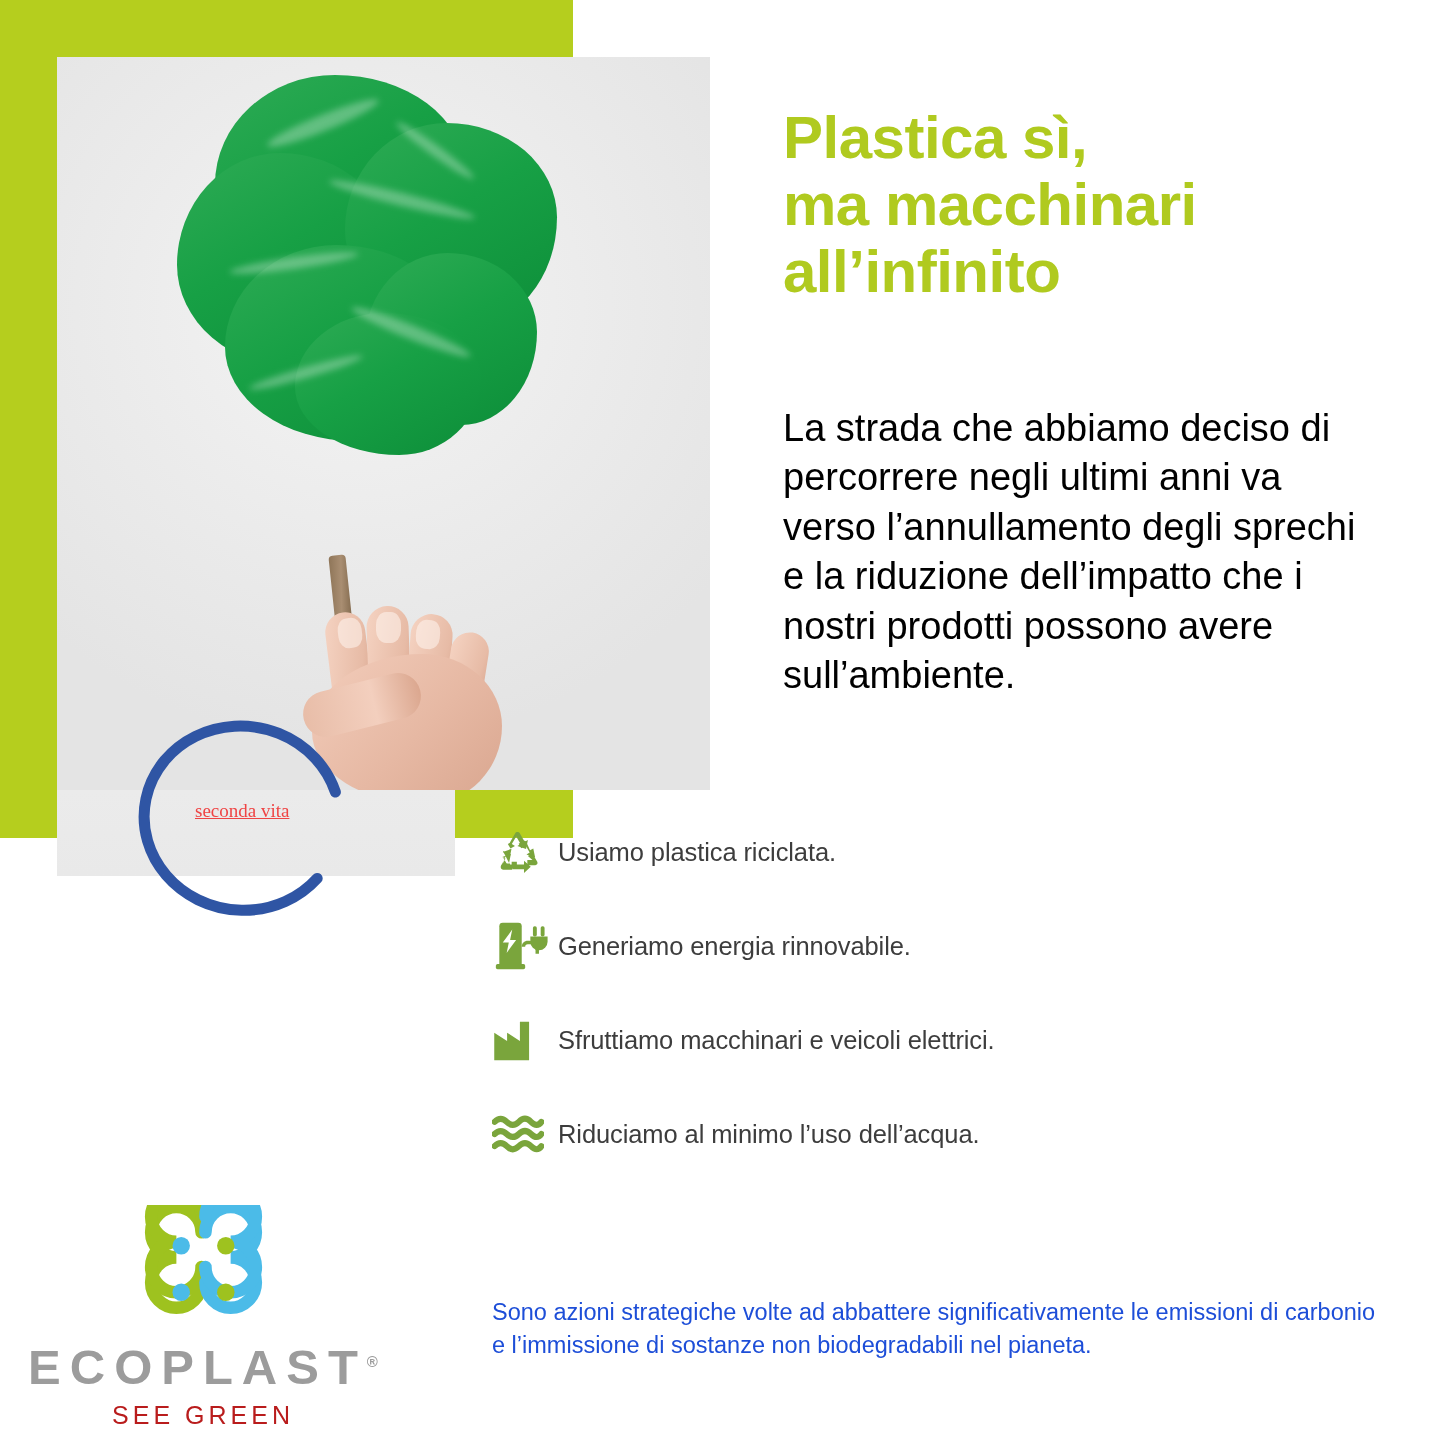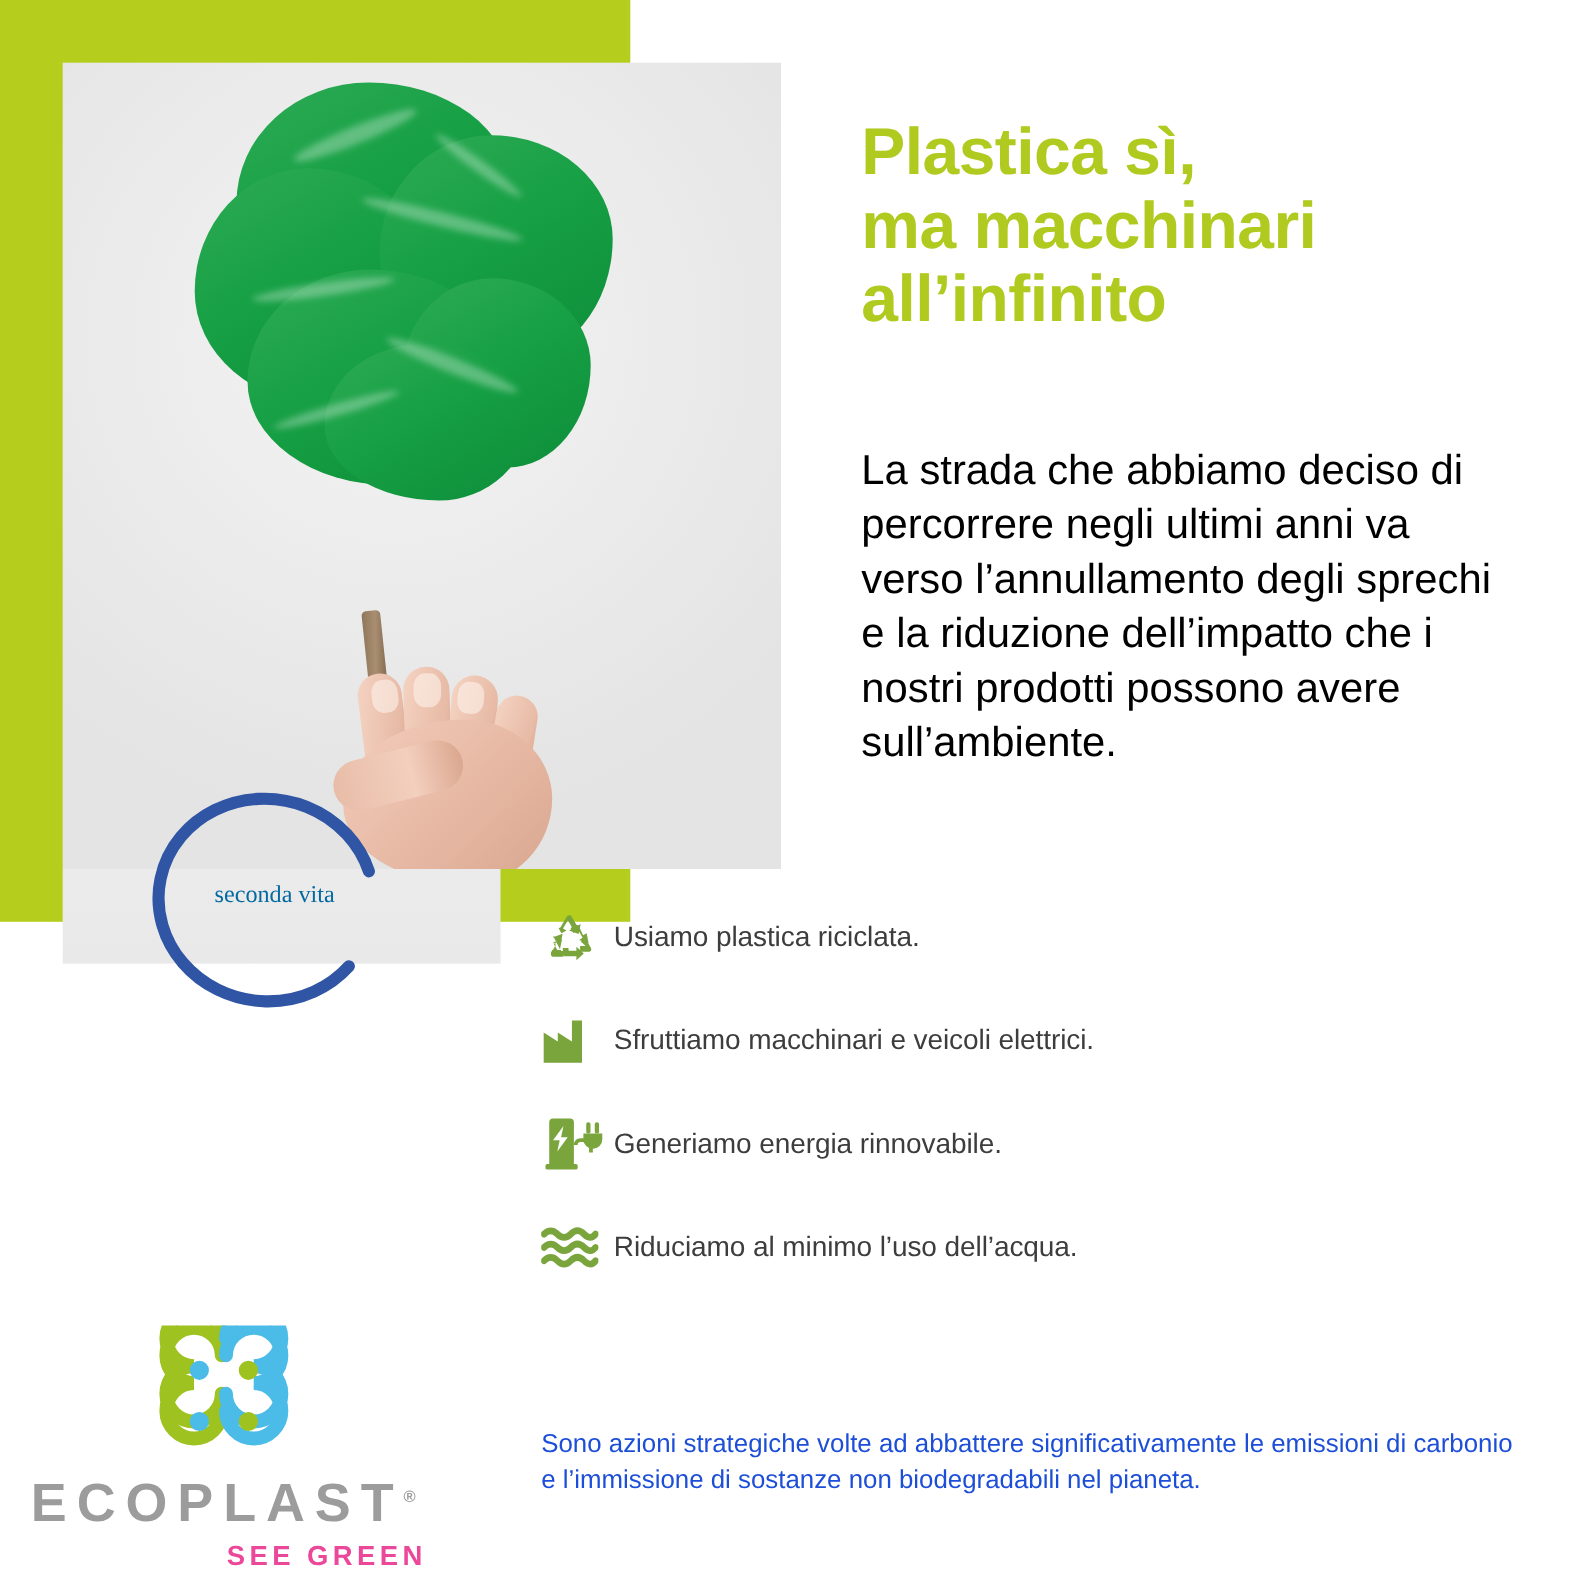--- a/index.html
+++ b/index.html
@@ -116,7 +116,7 @@
   }
   .psv-sub {
     font-family: "Liberation Serif", serif;
-    font-size: 22px; color: #0369a1; margin-top: 3px; margin-left: 62px;
+    font-size: 19px; color: #ef4444; margin-top: 3px; margin-left: 62px; text-decoration: underline;
   }
 
   

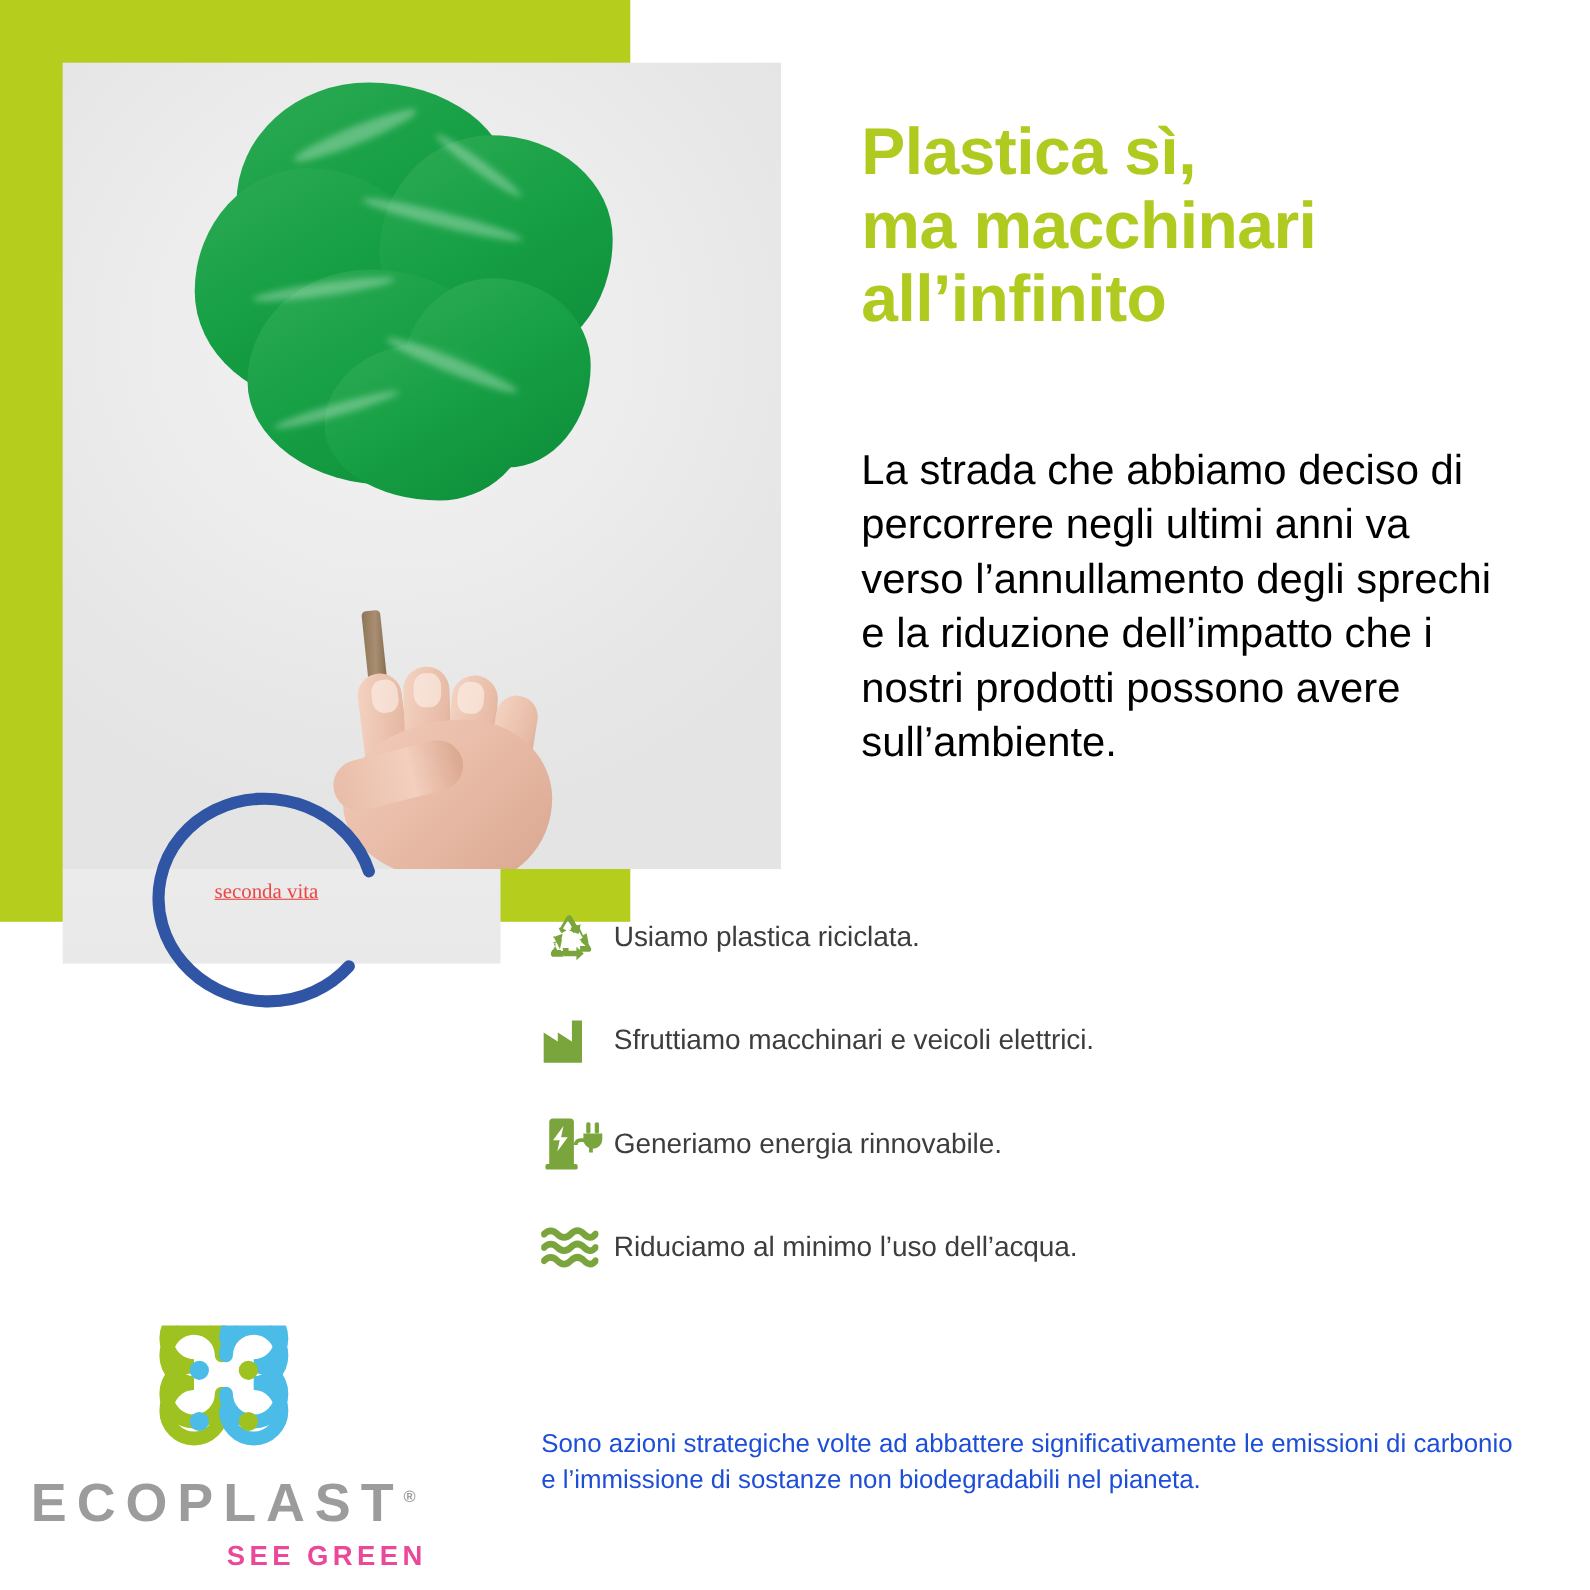--- a/index.html
+++ b/index.html
@@ -240,15 +240,6 @@
 
     <div class="bullet">
       <span class="bullet-ico">
-        <svg width="54" height="44" viewBox="0 0 58 48" fill="#7aa53c">
-          <path d="M2 46V16l14 9V16l14 9V4h10v42z"></path>
-        </svg>
-      </span>
-      <span class="bullet-txt">Sfruttiamo macchinari e veicoli elettrici.</span>
-    </div>
-
-    <div class="bullet">
-      <span class="bullet-ico">
         <svg width="56" height="50" viewBox="0 0 64 58" fill="#7aa53c">
           <path d="M8 6a4 4 0 0 1 4-4h18a4 4 0 0 1 4 4v44H8z"></path>
           <rect x="4" y="50" width="34" height="6" rx="2"></rect>
@@ -265,6 +256,15 @@
 
     <div class="bullet">
       <span class="bullet-ico">
+        <svg width="54" height="44" viewBox="0 0 58 48" fill="#7aa53c">
+          <path d="M2 46V16l14 9V16l14 9V4h10v42z"></path>
+        </svg>
+      </span>
+      <span class="bullet-txt">Sfruttiamo macchinari e veicoli elettrici.</span>
+    </div>
+
+    <div class="bullet">
+      <span class="bullet-ico">
         <svg width="52" height="44" viewBox="0 0 60 48" fill="none" stroke="#7aa53c" stroke-width="7" stroke-linecap="round">
           <path d="M3 10 q 7 -7 14 0 t 14 0 t 14 0 t 12 0"></path>
           <path d="M3 24 q 7 -7 14 0 t 14 0 t 14 0 t 12 0"></path>

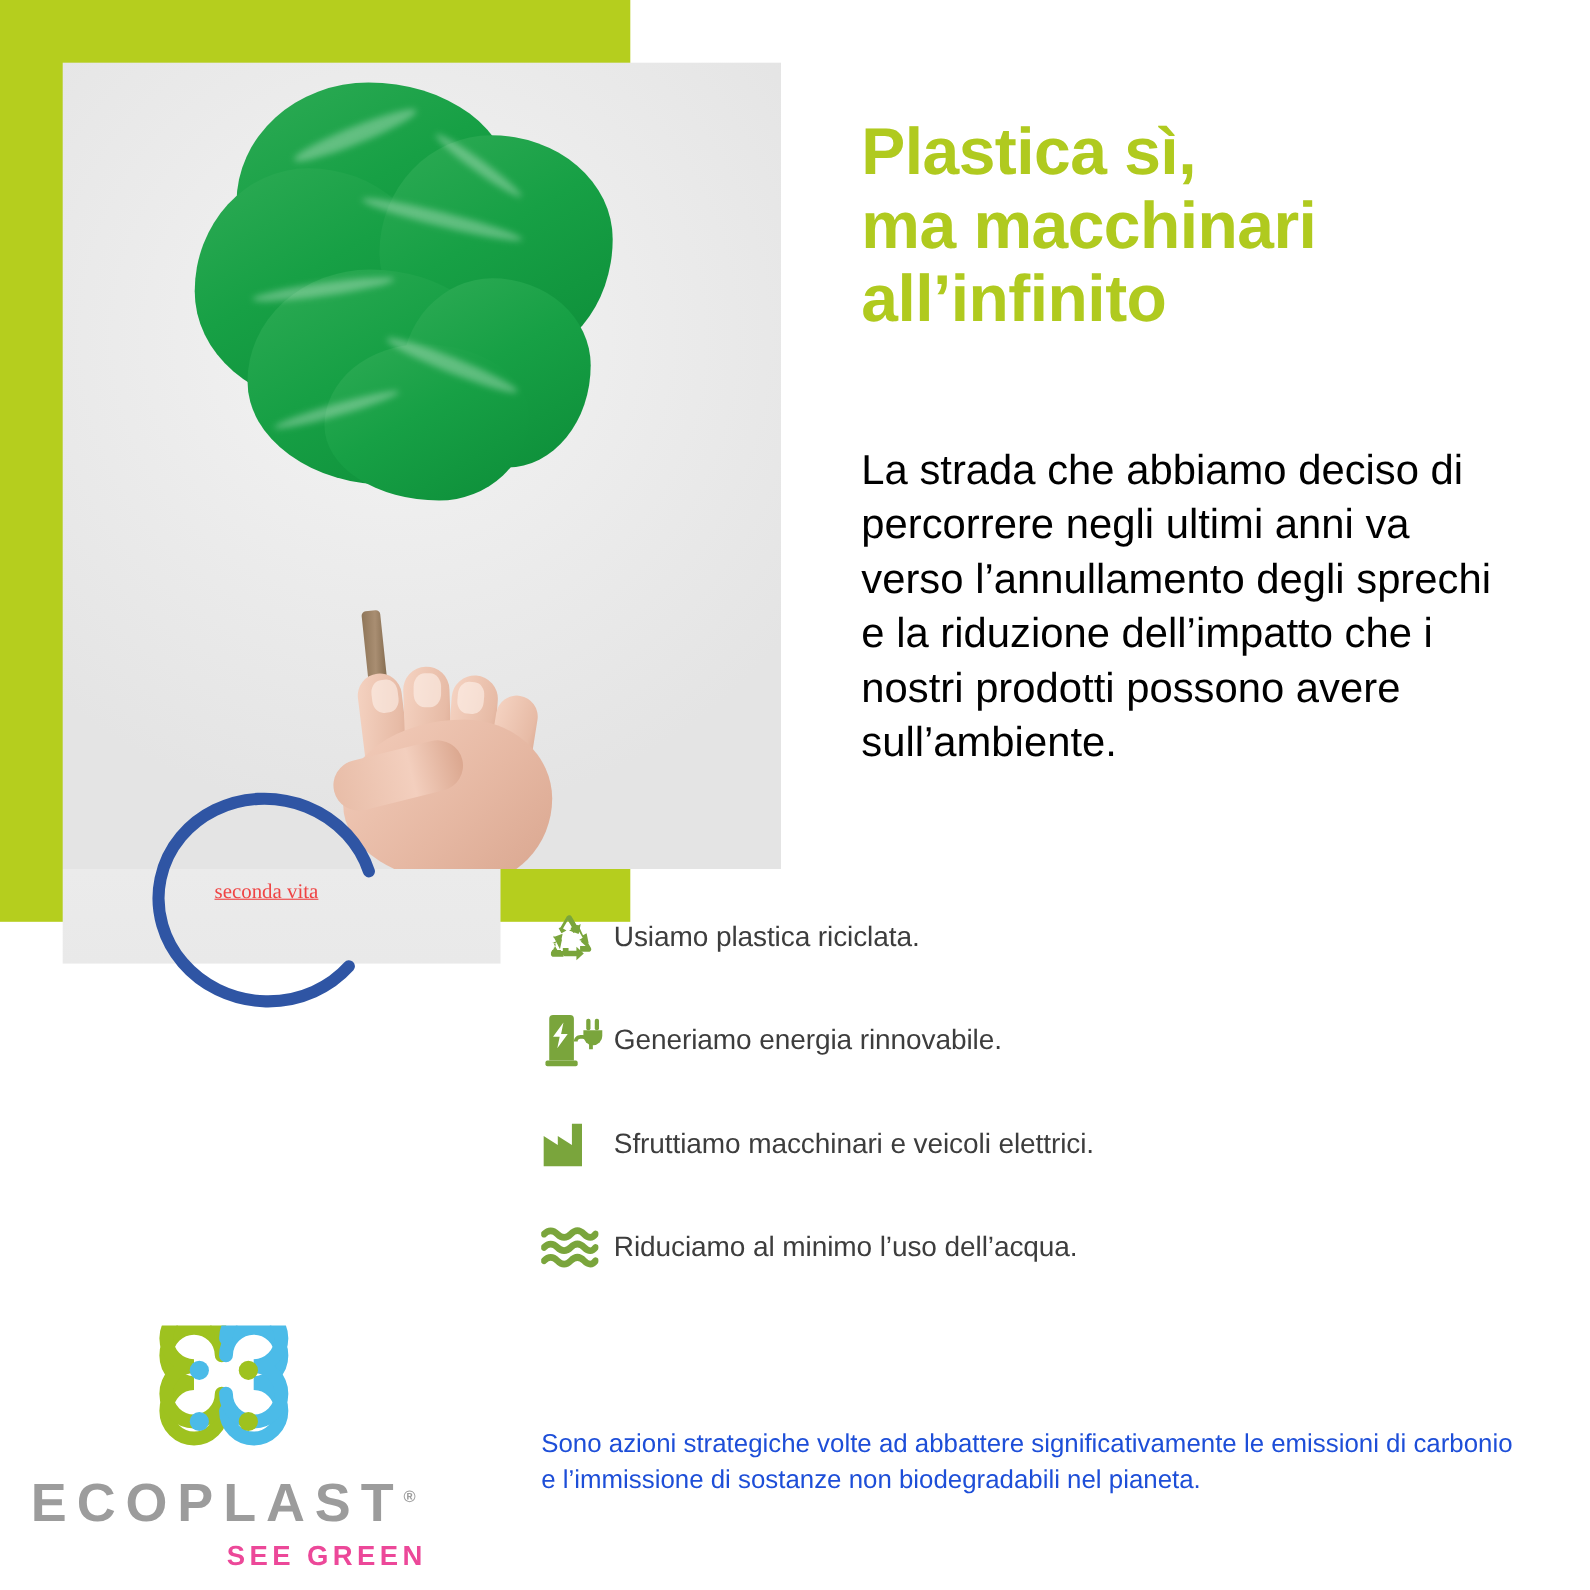--- a/index.html
+++ b/index.html
@@ -159,9 +159,9 @@
   .ecologo-word sup { font-size: 15px; letter-spacing: 0; vertical-align: super; }
   .ecologo-tag {
     position: absolute; left: 0; top: 196px; width: 370px;
-    text-align: right;
-    font-size: 25px; font-weight: bold; letter-spacing: 4px;
-    color: #ec4899;
+    text-align: center;
+    font-size: 25px; font-weight: normal; letter-spacing: 4px;
+    color: #b91c1c;
   }
 </style>
 </head>

